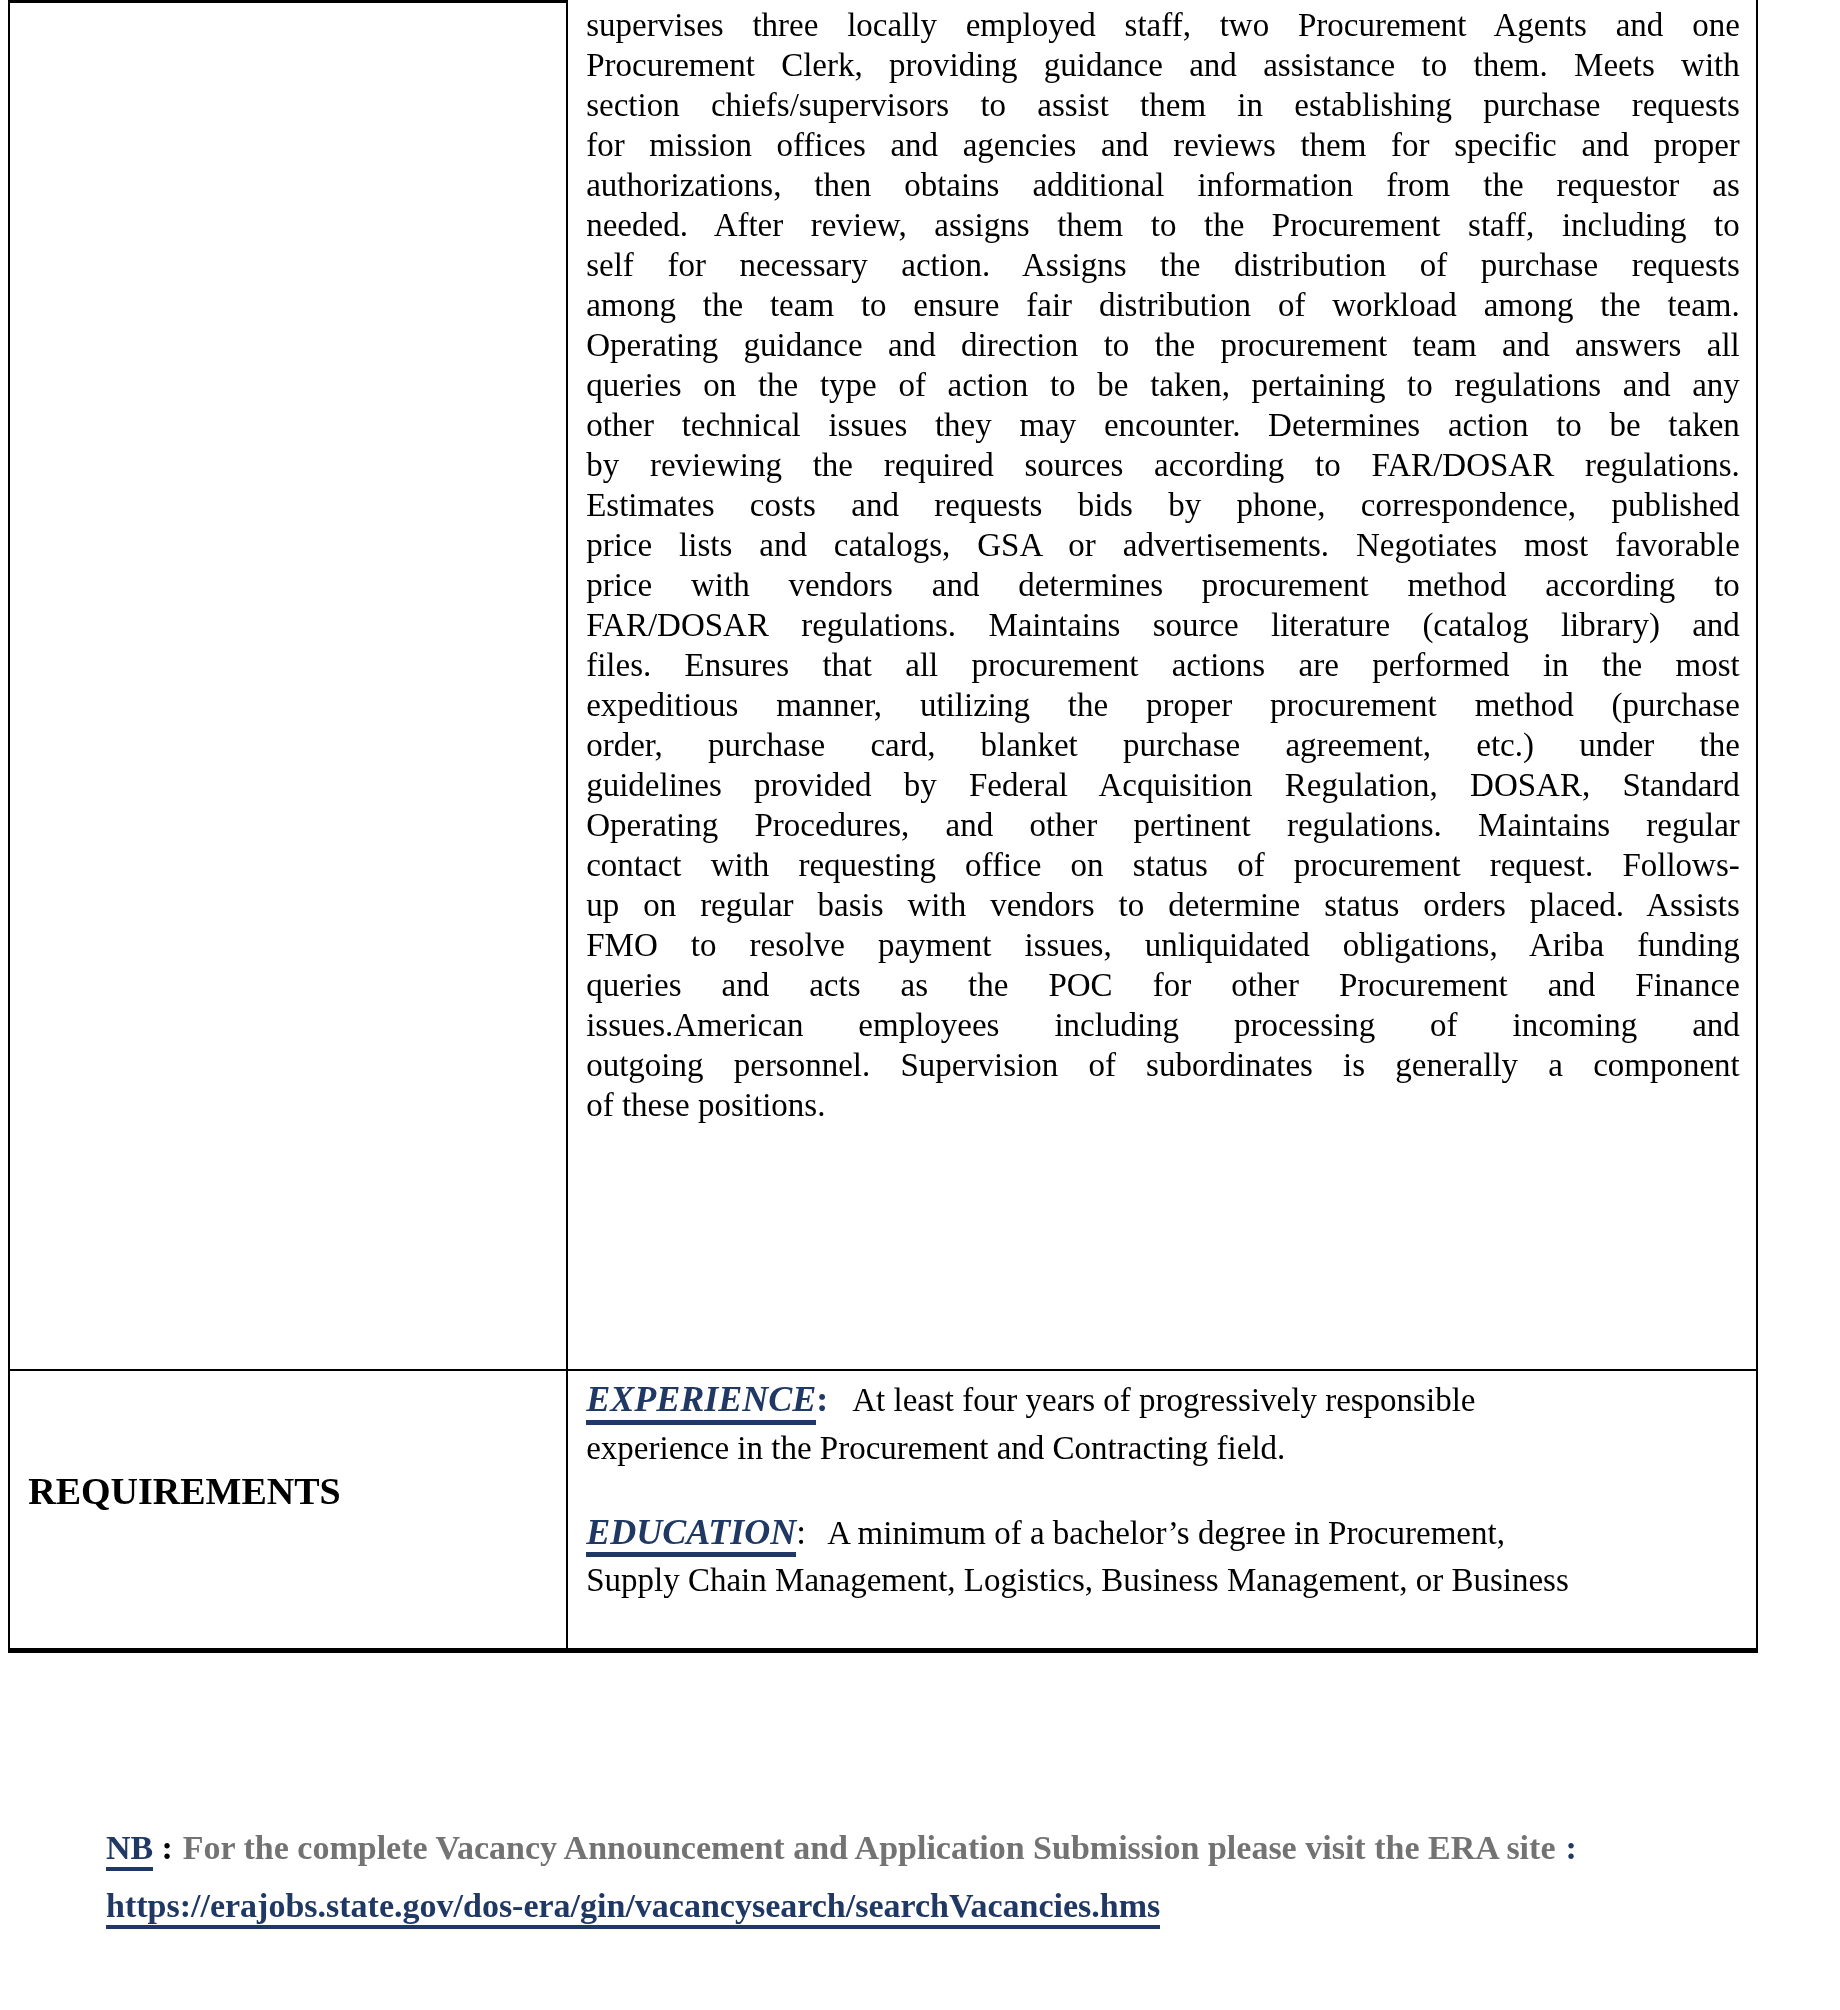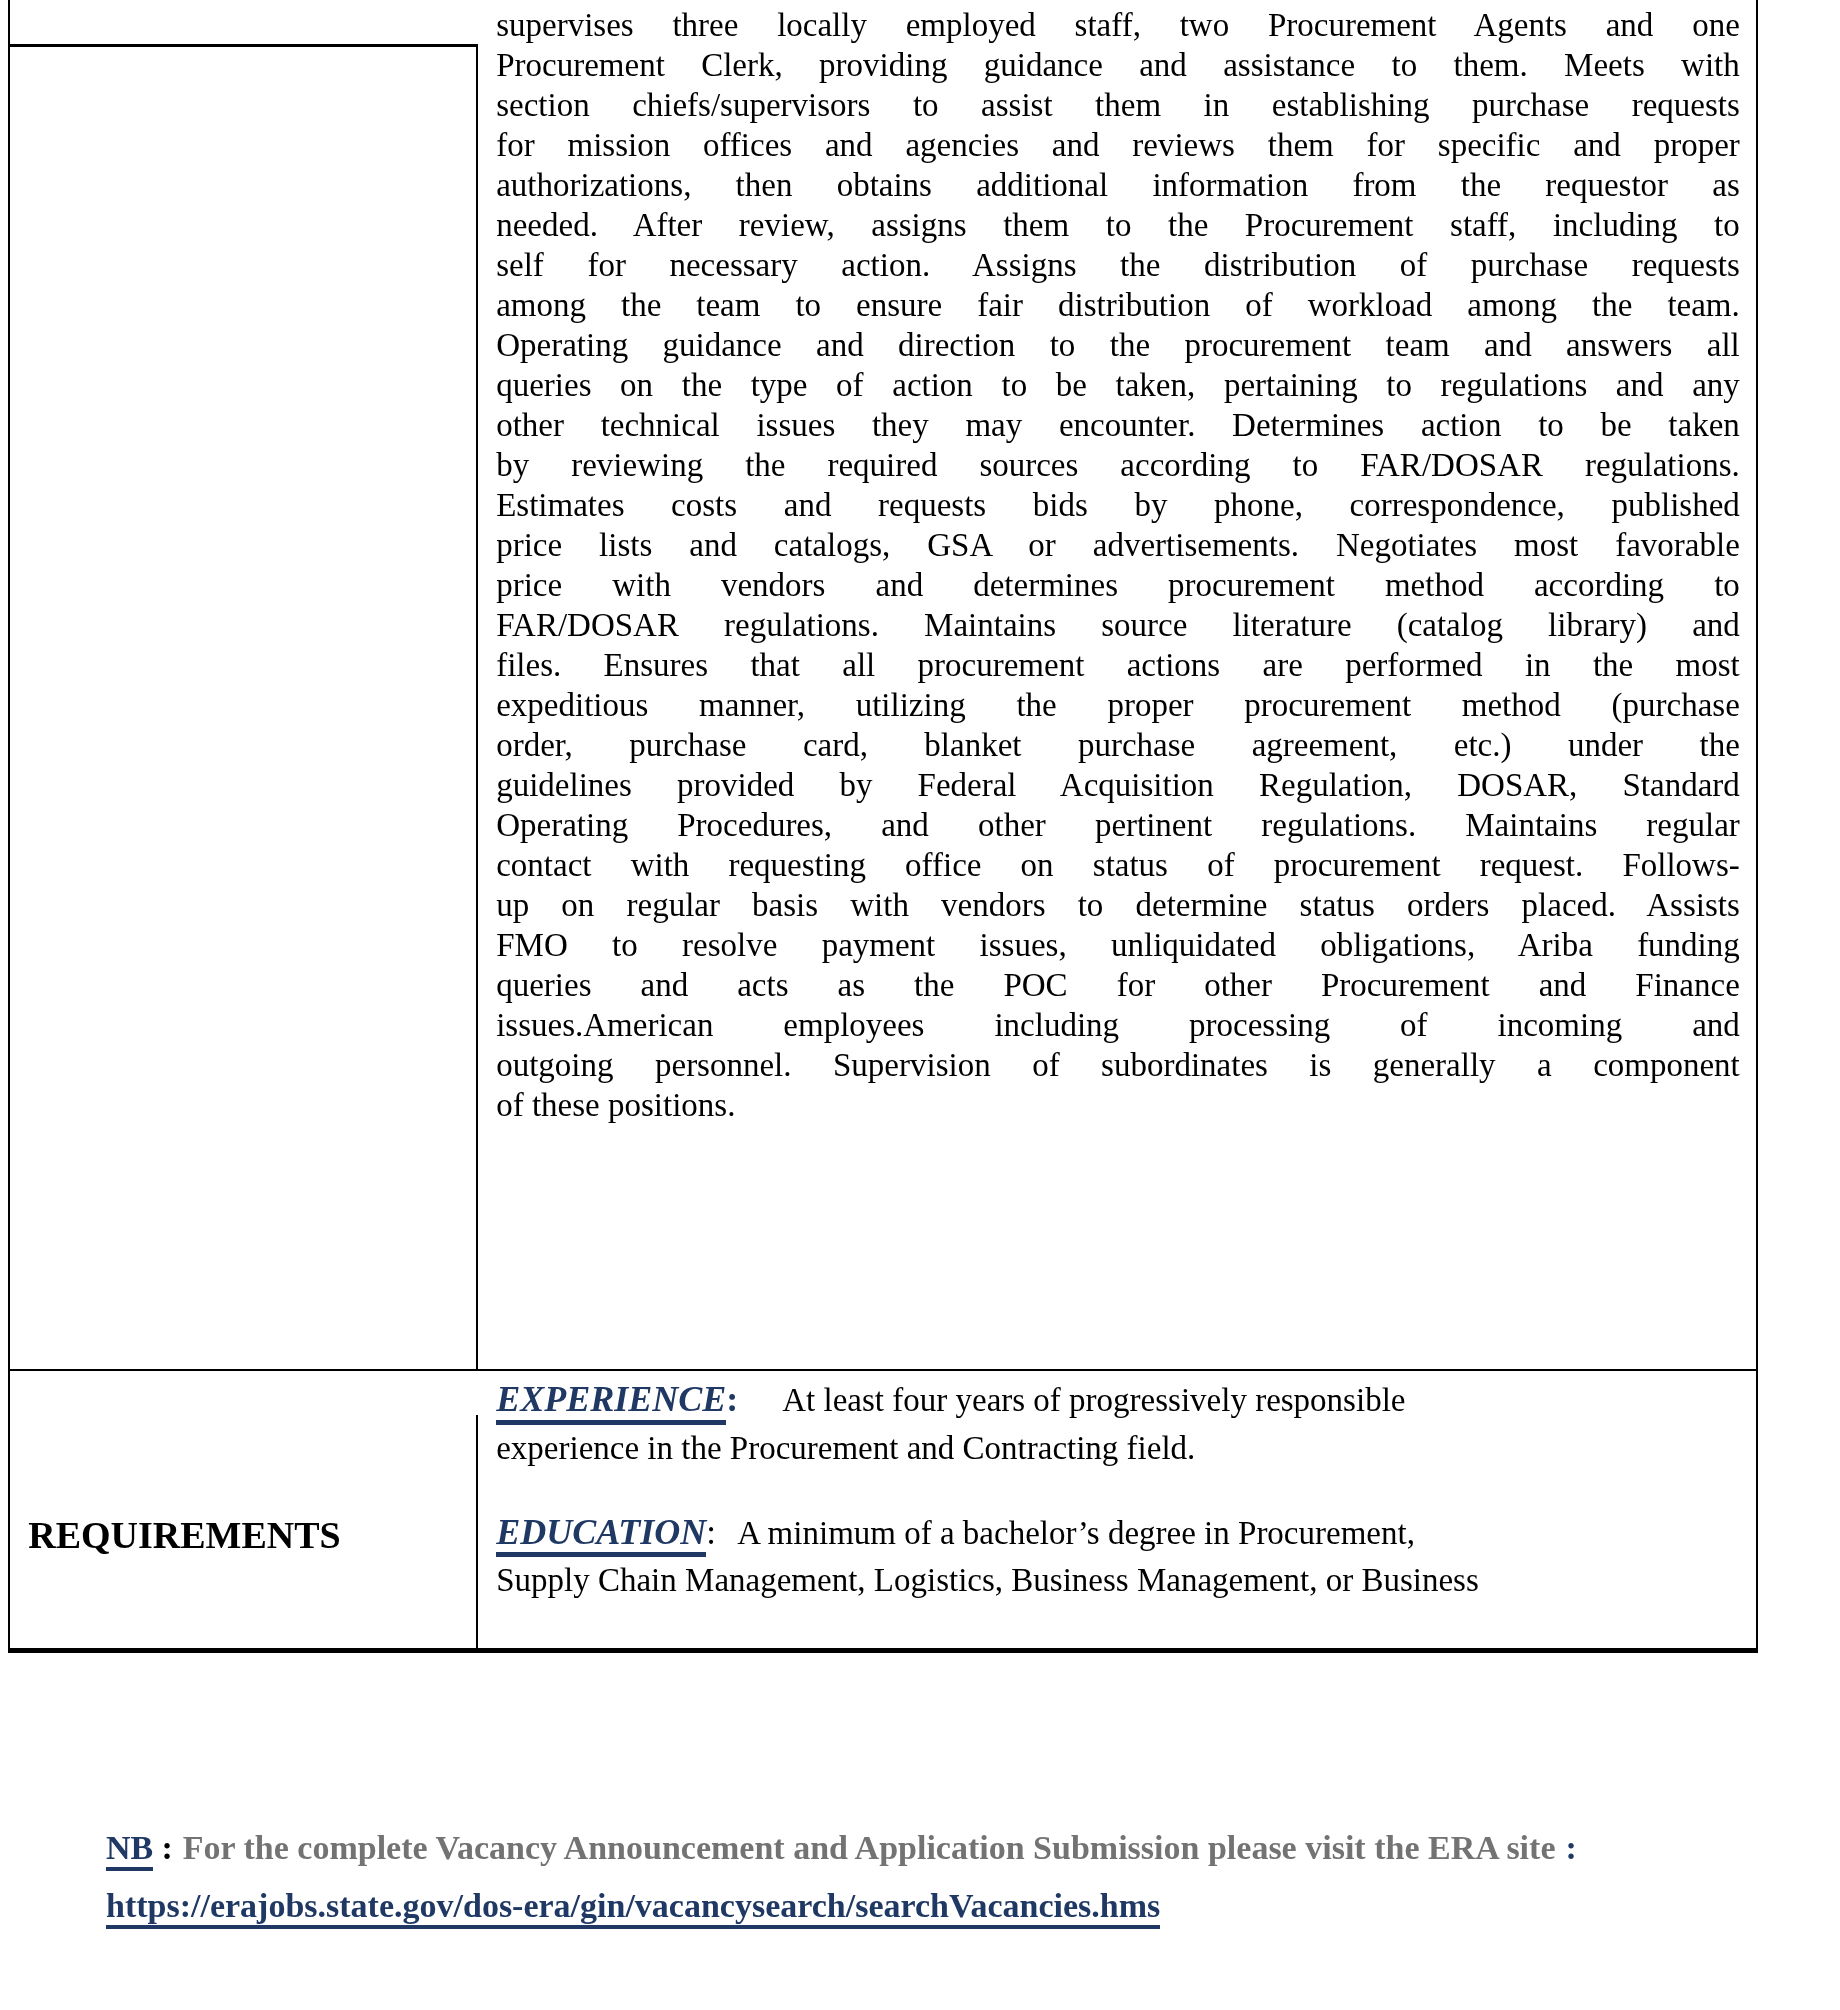--- a/index.html
+++ b/index.html
@@ -63,7 +63,7 @@
   }
   .hcolon-navy { font-size: 36px; font-weight: bold; color: #1F3864; }
   .hcolon-black { font-size: 35px; color: #000; }
-  .after-heading { margin-left: 44px; }
+  .after-heading { margin-left: 24px; }
   .edu-block { margin-top: 39px; }
 
   

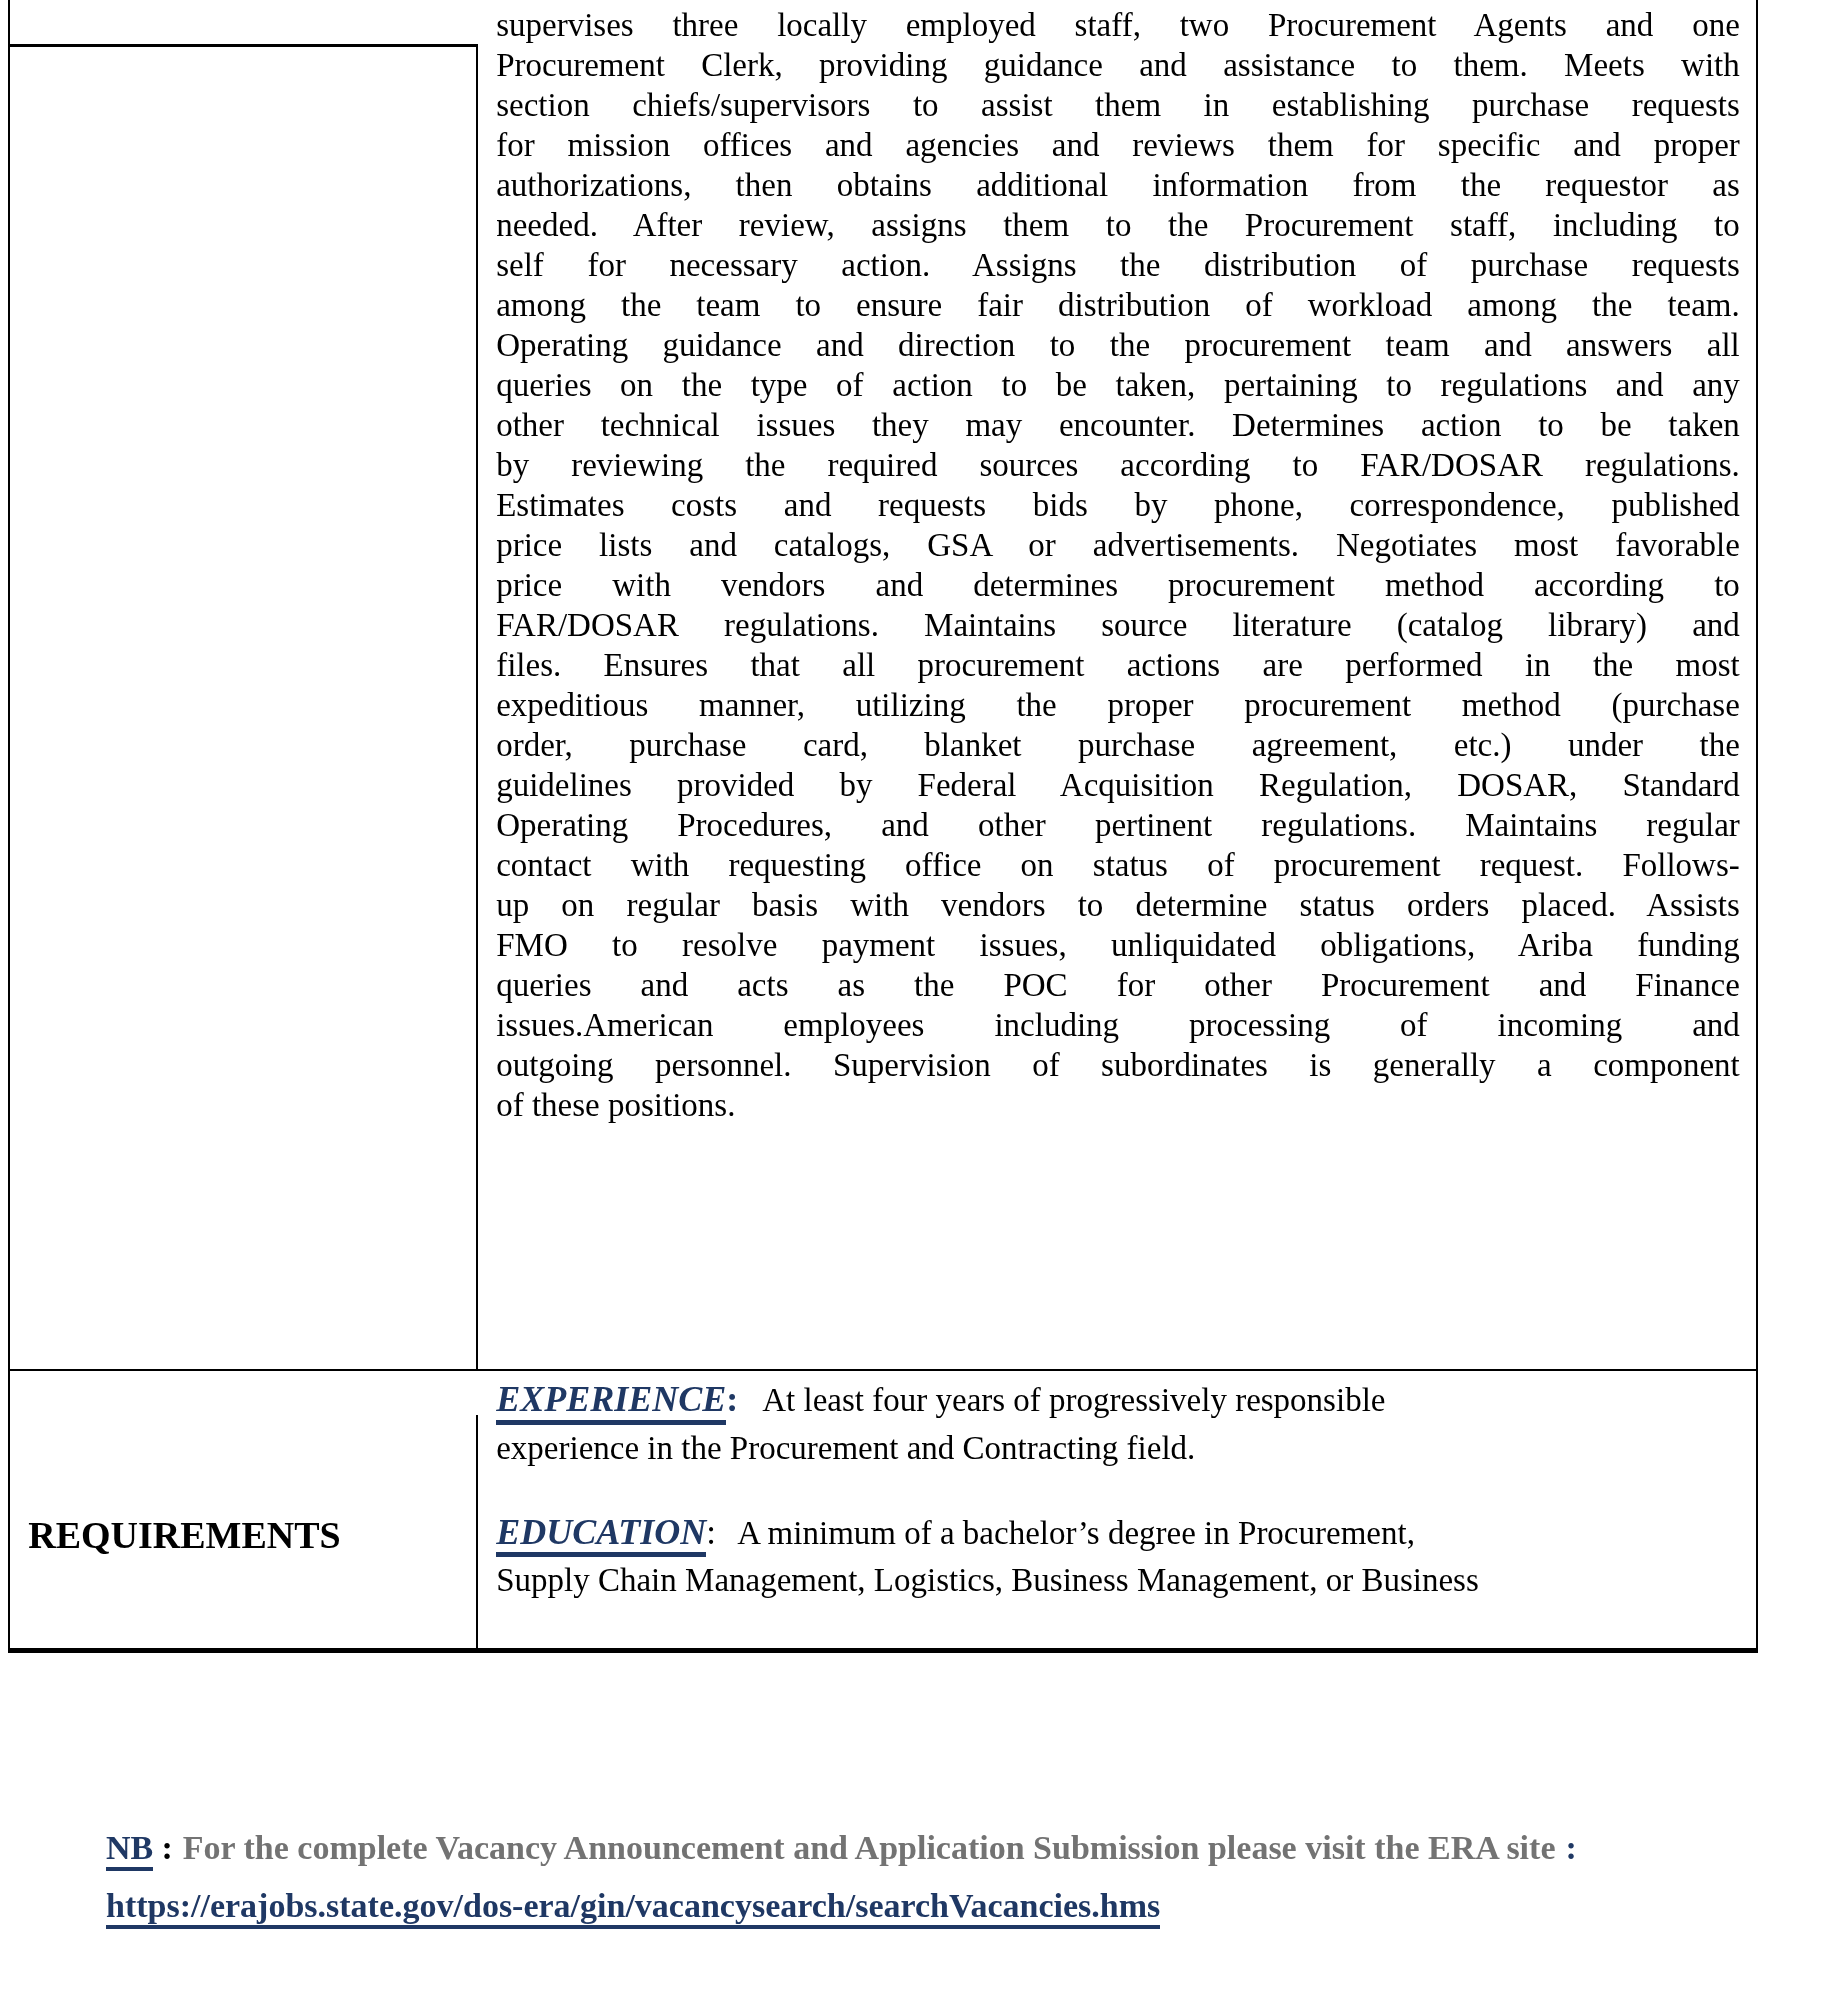--- a/index.html
+++ b/index.html
@@ -27,9 +27,8 @@
   .row-requirements { height: 279px; border-top: 2.5px solid #000; }
   .cell { box-sizing: border-box; overflow: hidden; }
   .cell-left {
-    width: 468px; flex: none;
+    width: 558px; flex: none;
     border-right: 2.5px solid #000;
-    margin-top: 44px;
   }
   .row-duties .cell-left { border-top: 3.3px solid #000; } 
   .cell-right { flex: 1; padding: 5px 16.4px 0 18px; }

